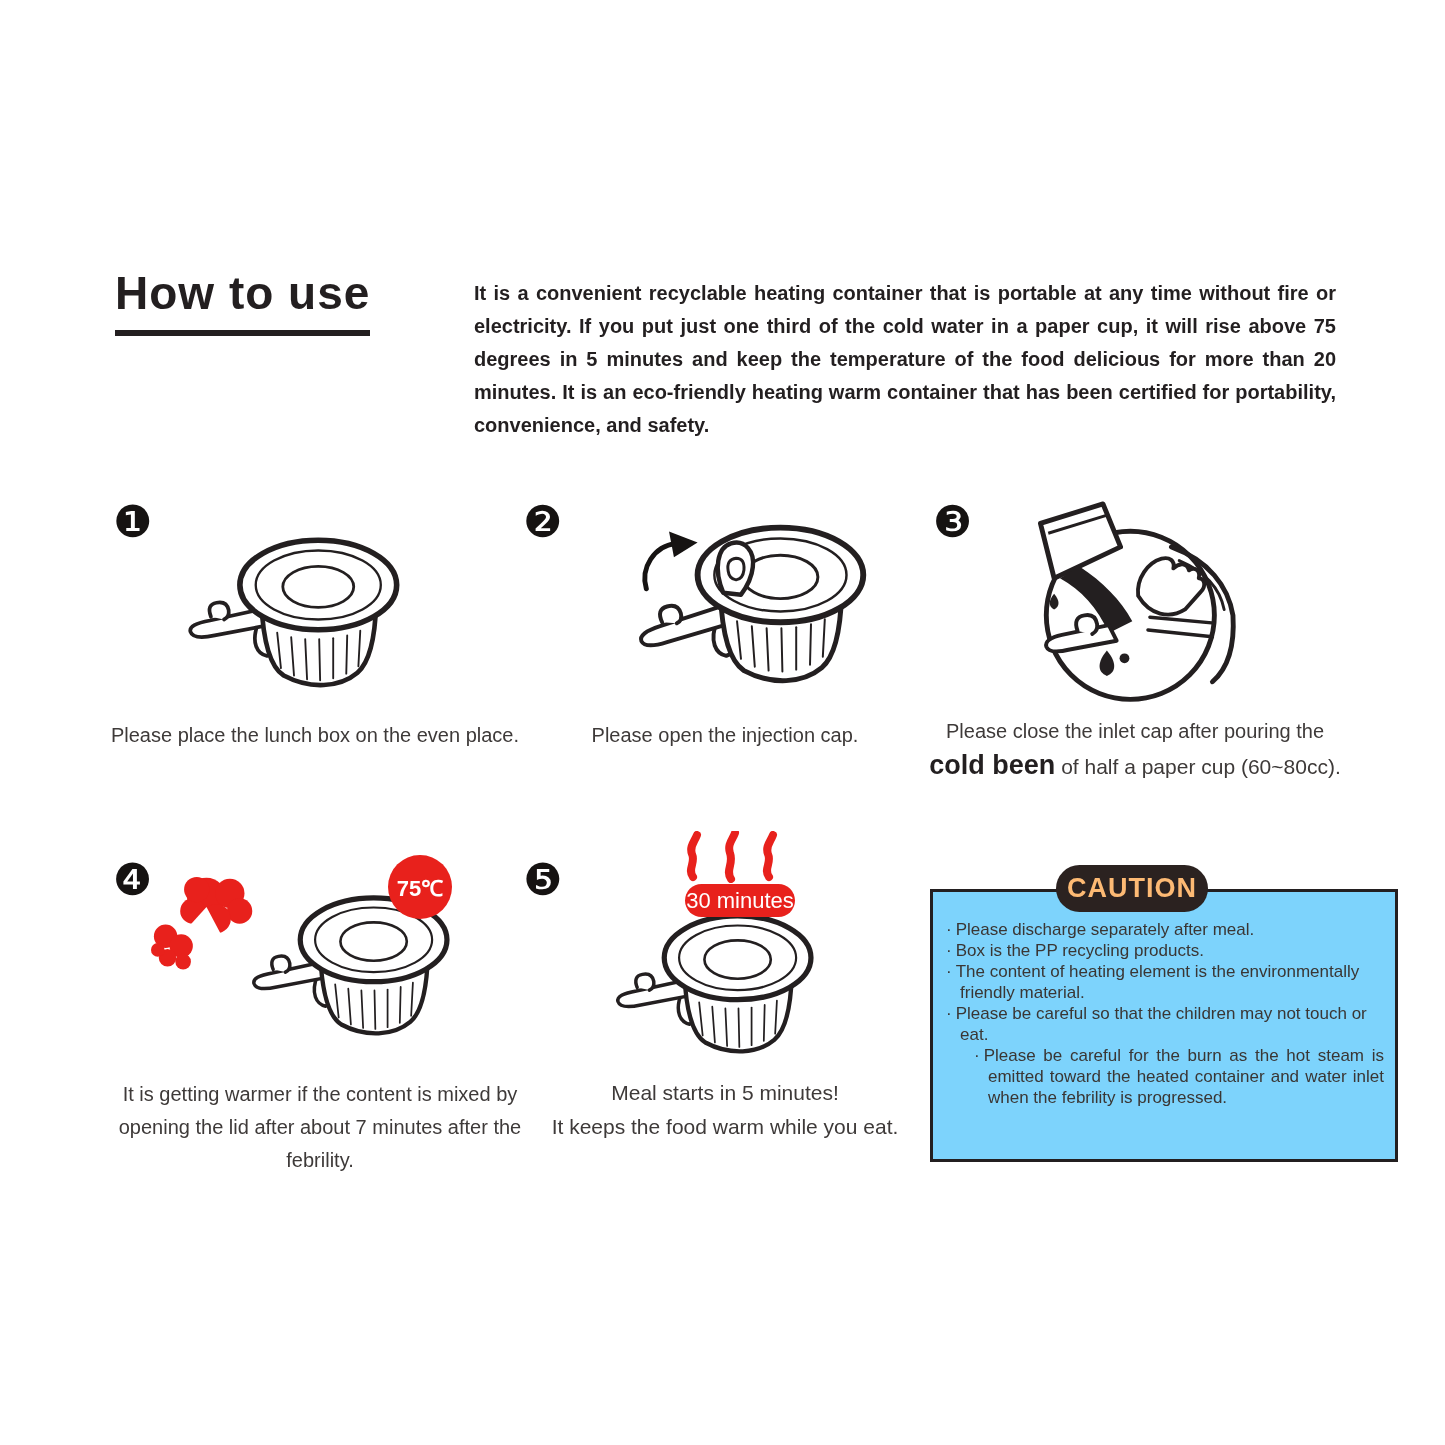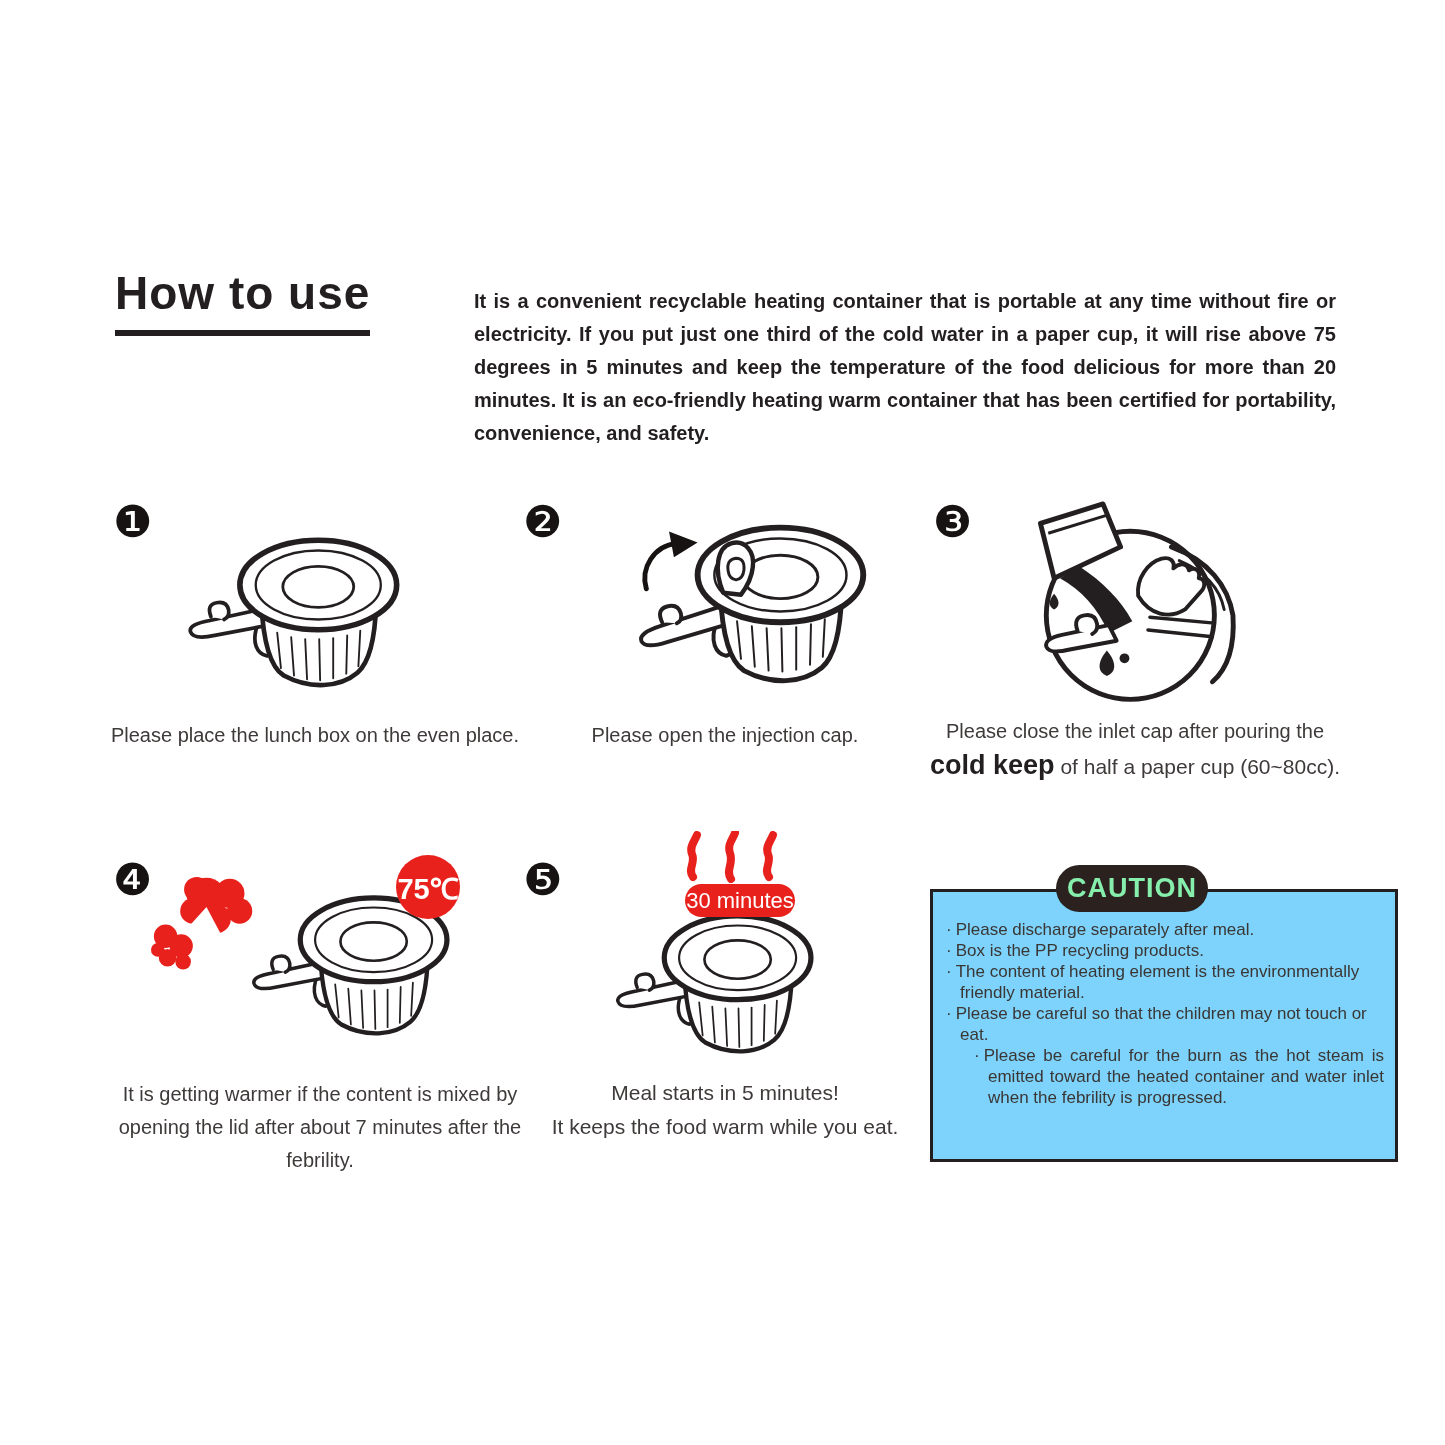--- a/index.html
+++ b/index.html
@@ -19,7 +19,7 @@
   }
   .intro{
     left:474px;top:277px;width:862px;font-size:20px;font-weight:700;
-    line-height:33px;text-align:justify;color:var(--ink);margin-top:8px;
+    line-height:33px;text-align:justify;color:var(--ink);
   }
 
   .step-num{

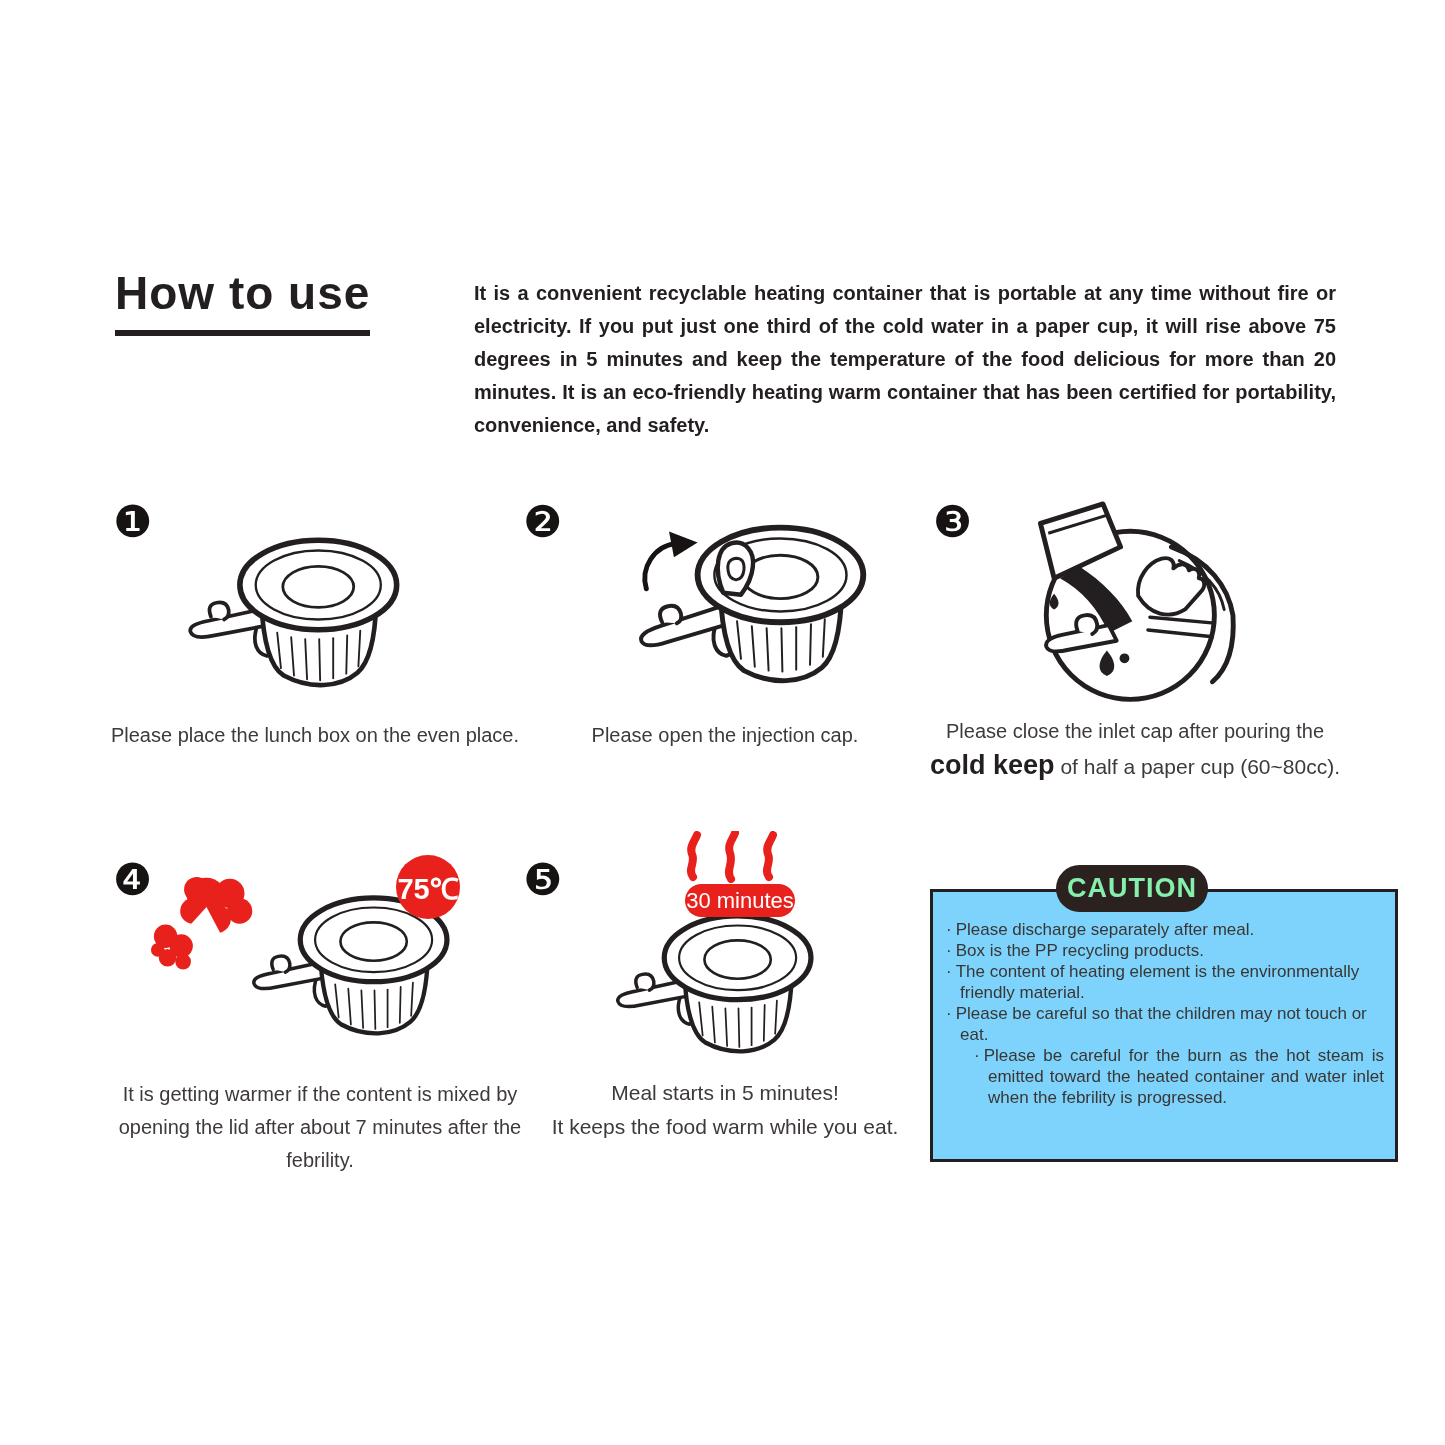--- a/index.html
+++ b/index.html
@@ -145,7 +145,7 @@
 </svg>
 <div class="abs step-cap" style="left:918px;top:716px;width:434px">
   <div>Please close the inlet cap after pouring the</div>
-  <div class="cap3-line2"><span class="cw">cold keep</span><span class="rest"> of half a paper cup (60~80cc).</span></div>
+  <div class="cap3-line2"><span class="cw">cold been</span><span class="rest"> of half a paper cup (60~80cc).</span></div>
 </div>
 
 <div class="abs step-num" style="left:113px;top:858px">❹</div>

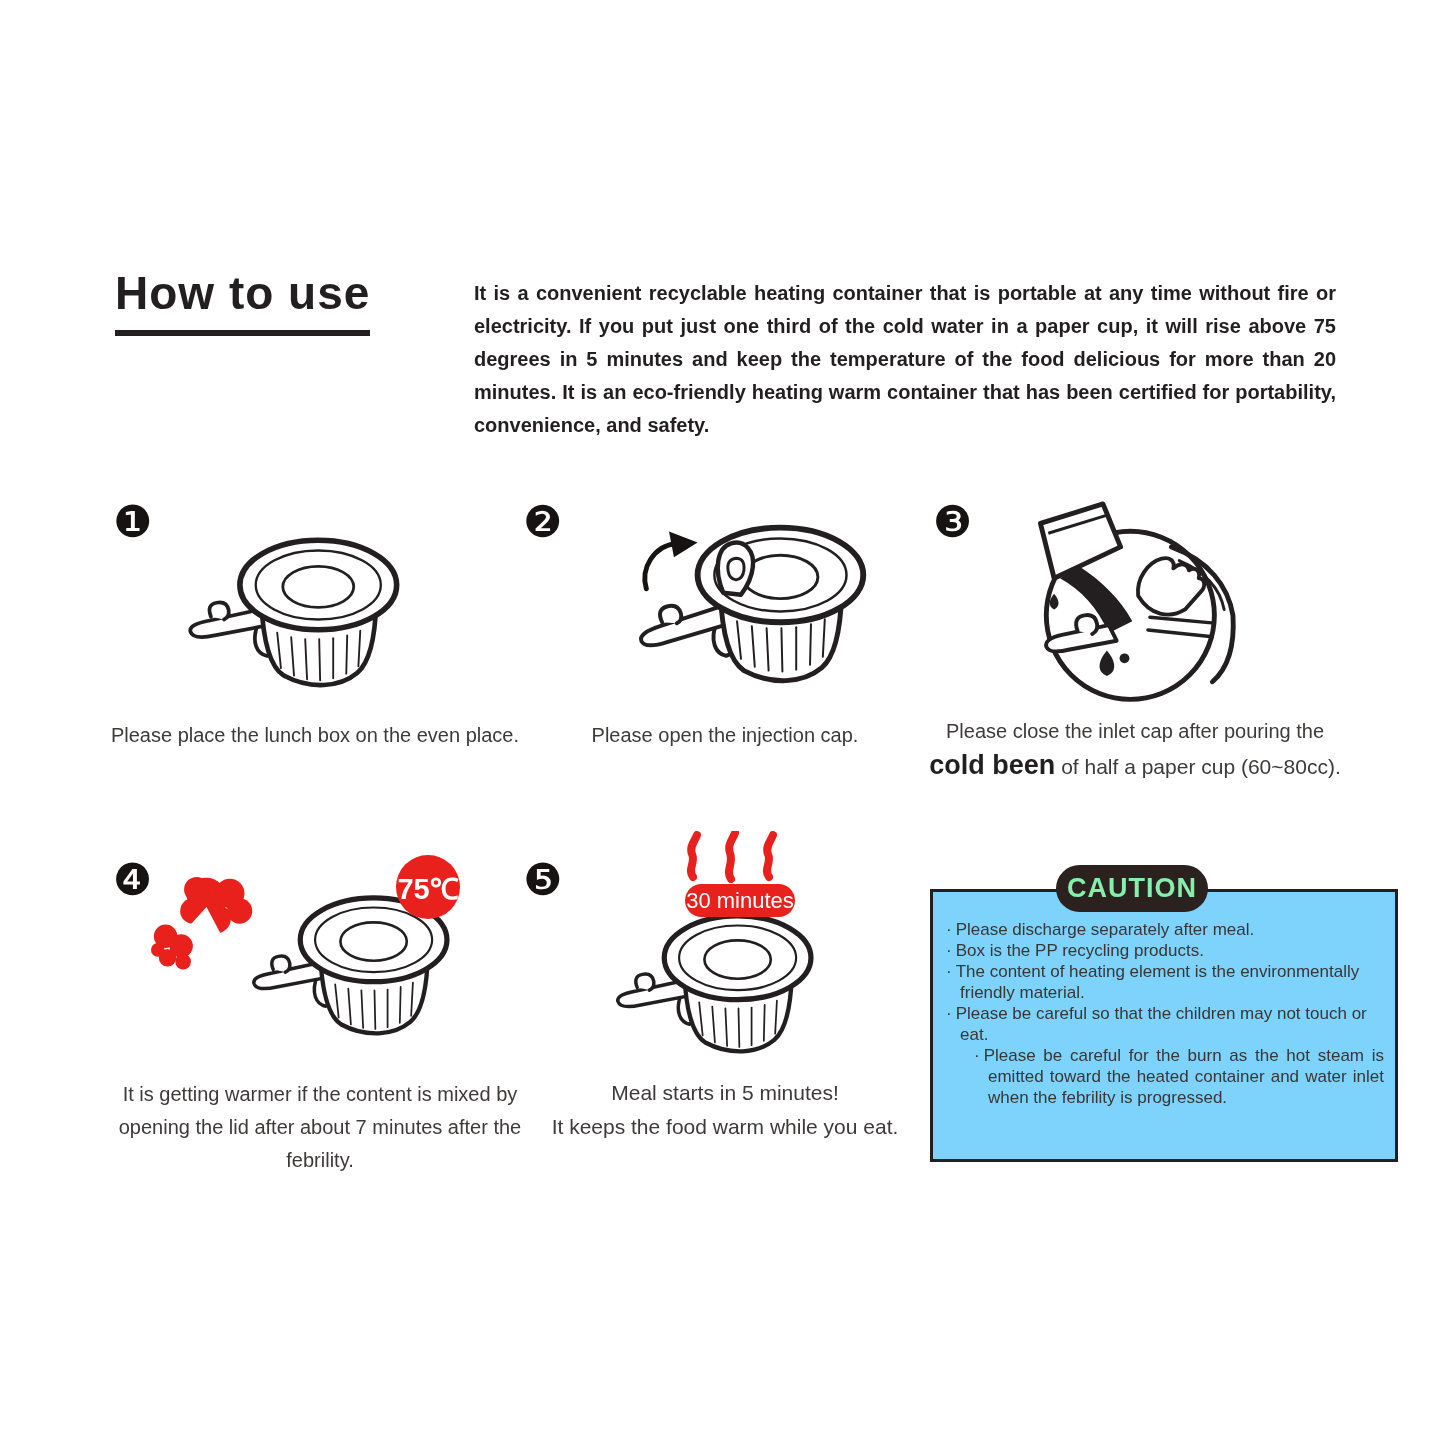--- a/index.html
+++ b/index.html
@@ -33,8 +33,8 @@
   .cap3-line2 .rest{font-size:21px;}
 
   .badge-temp{
-    left:396px;top:855px;width:64px;height:64px;border-radius:50%;
-    background:var(--red);color:#fff;font-size:29px;font-weight:600;
+    left:388px;top:855px;width:64px;height:64px;border-radius:50%;
+    background:var(--red);color:#fff;font-size:22px;font-weight:600;
     display:flex;align-items:center;justify-content:center;z-index:2;
   }
   .badge-pill{

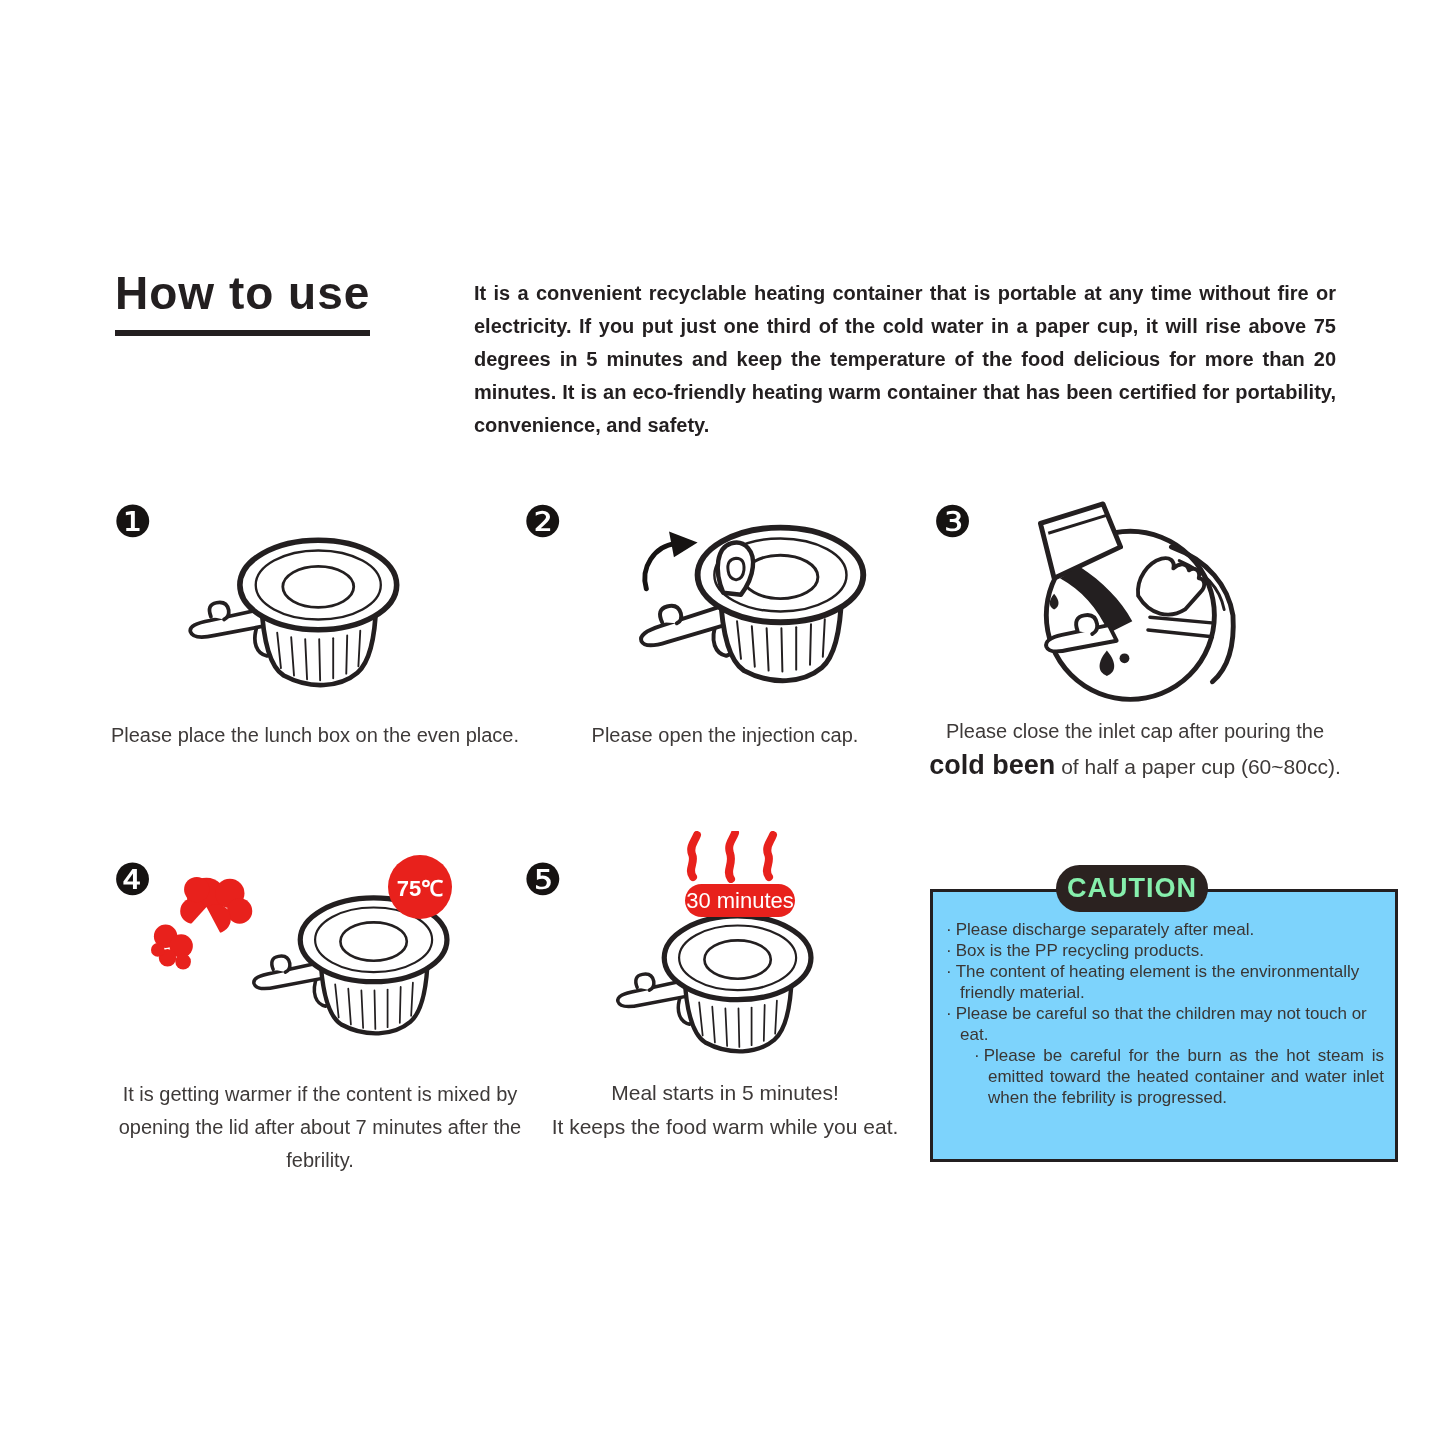--- a/index.html
+++ b/index.html
@@ -49,7 +49,7 @@
   }
   .caution-pill{
     left:1056px;top:865px;width:152px;height:47px;border-radius:24px;
-    background:var(--caution_bg);color:#86efac;font-size:27px;font-weight:700;
+    background:var(--caution_bg);color:#fdba74;font-size:27px;font-weight:700;
     letter-spacing:1px;display:flex;align-items:center;justify-content:center;z-index:3;
   }
   .caution-list{

